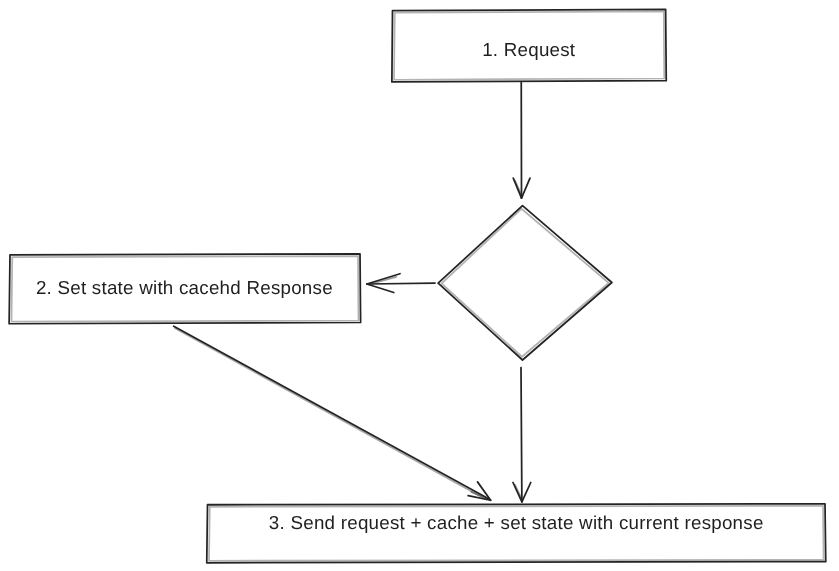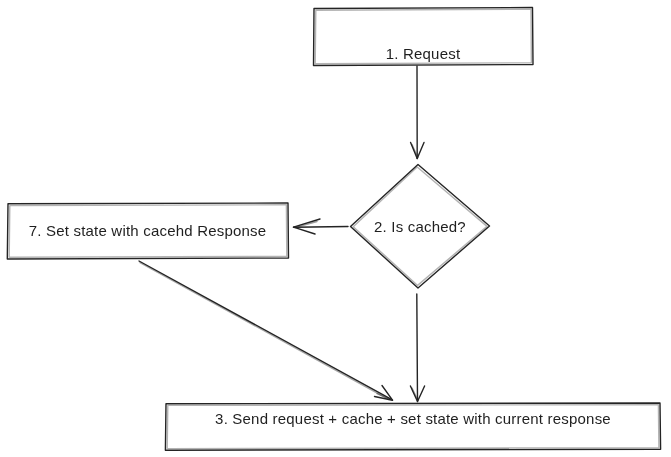--- a/index.html
+++ b/index.html
@@ -32,7 +32,7 @@
     letter-spacing: 0.2px;
     user-select: none;
   }
-  #lbl-request { left: 313px; top: 19px;  width: 220px; height: 70px; }
+  #lbl-request { left: 313px; top: 6px;  width: 220px; height: 70px; }
   #lbl-cached  { left: 348px; top: 198px; width: 144px; height: 58px; }
   #lbl-set     { left: 7px;  top: 203px; width: 281px; height: 56px; }
   #lbl-send    { left: 165px; top: 403px; width: 496px; height: 32px; }

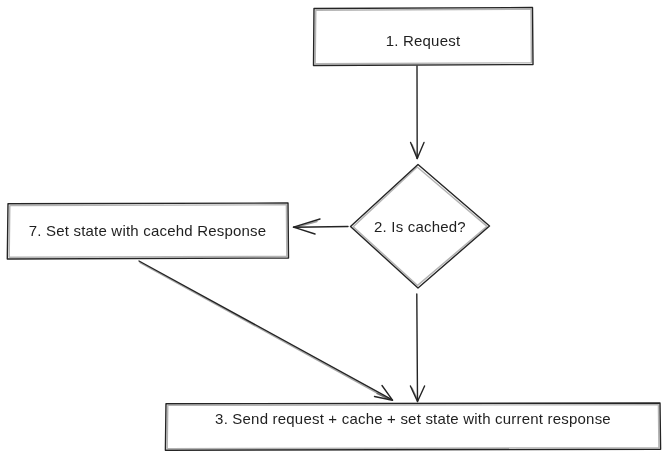--- a/index.html
+++ b/index.html
@@ -109,7 +109,7 @@
 
   <div class="node-label" id="lbl-cached">2. Is cached?</div>
 
-  <div class="node-label" id="lbl-set">7. Set state with cacehd Response</div>
+  <div class="node-label" id="lbl-set">2. Set state with cacehd Response</div>
 
   <div class="node-label" id="lbl-send">3. Send request + cache + set state with current response</div>
 

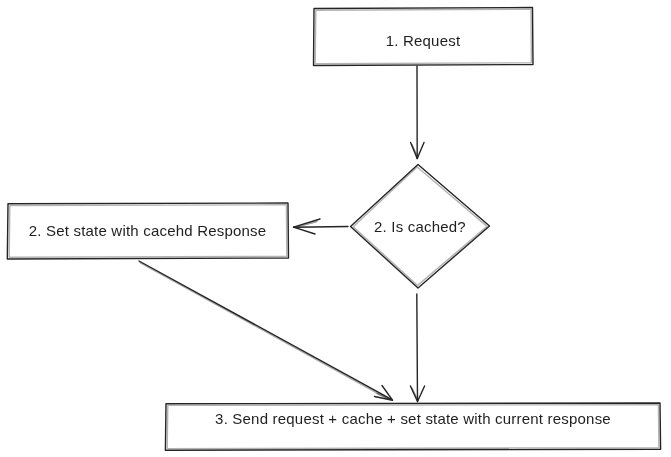--- a/index.html
+++ b/index.html
@@ -107,7 +107,6 @@
 
   <div class="node-label" id="lbl-request">1. Request</div>
 
-  <div class="node-label" id="lbl-cached">2. Is cached?</div>
 
   <div class="node-label" id="lbl-set">2. Set state with cacehd Response</div>
 

